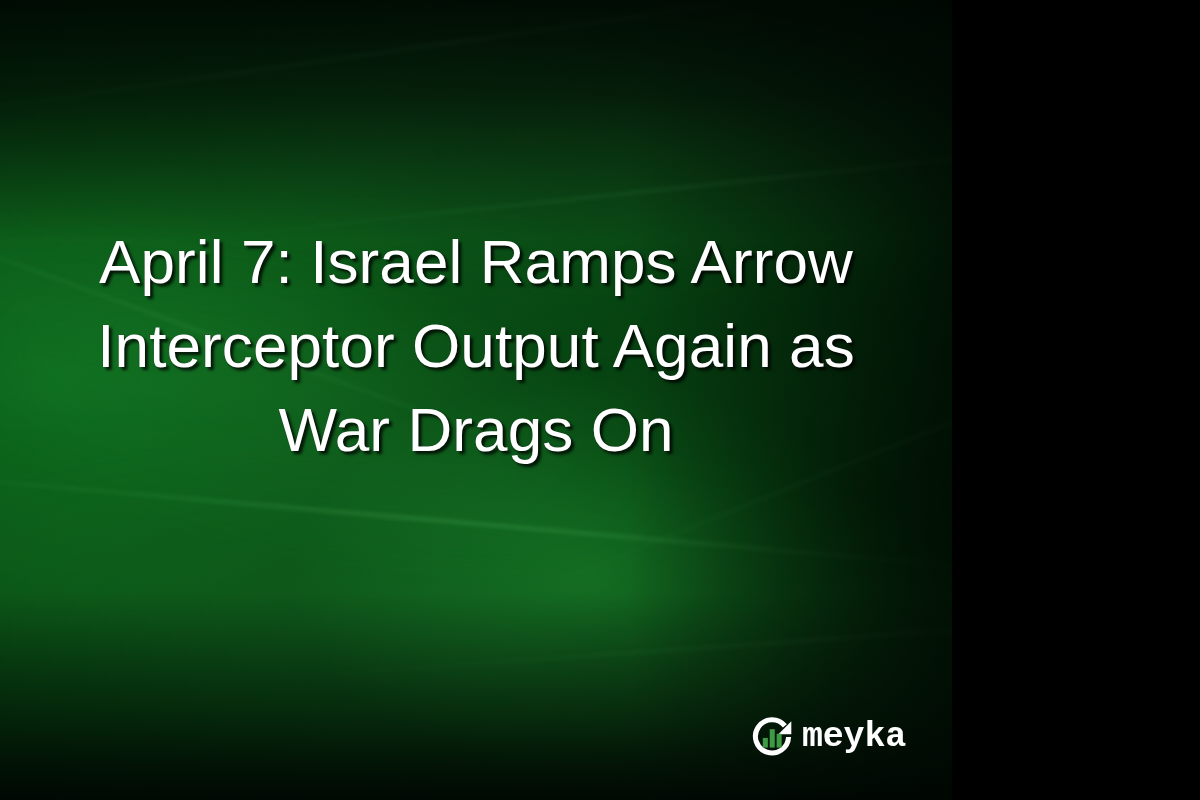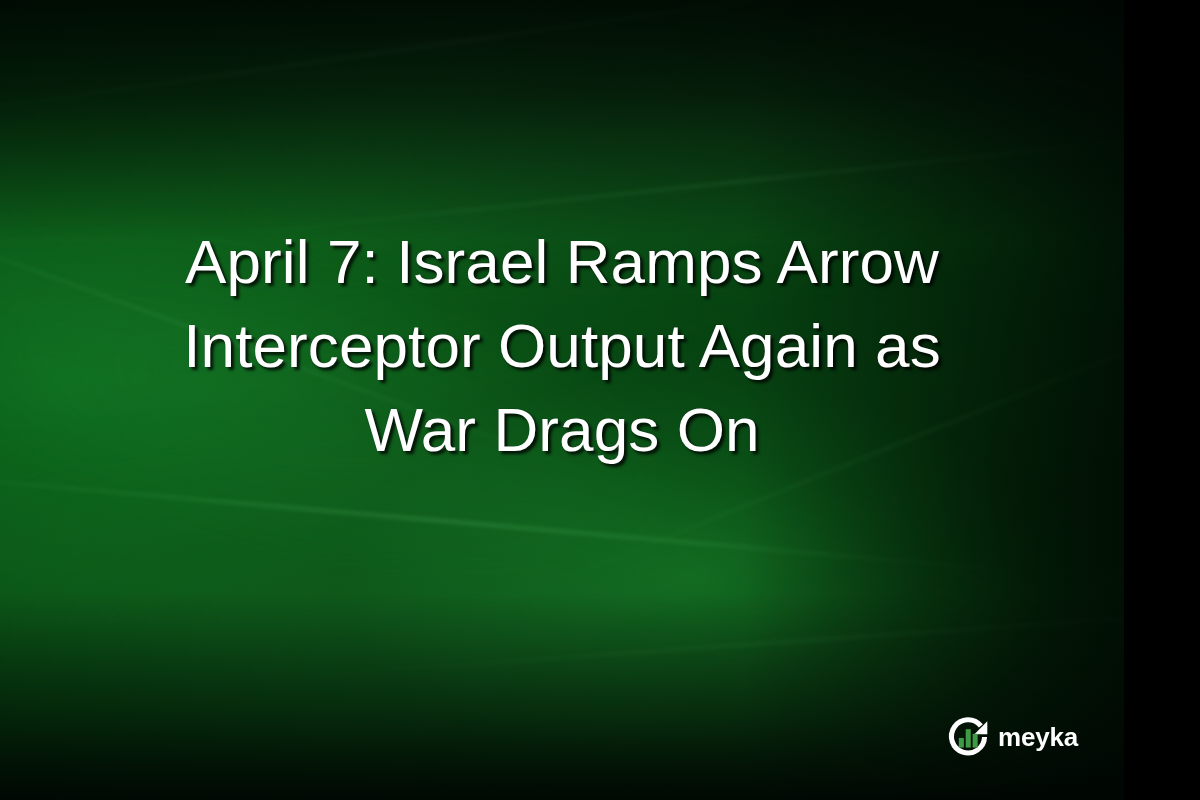--- a/index.html
+++ b/index.html
@@ -8,7 +8,7 @@
 
   .card{
     position:relative;
-    width:1124px;height:800px;
+    width:952px;height:800px;
     overflow:hidden;
     background:#737373;
     font-family:"Liberation Sans","DejaVu Sans",sans-serif;

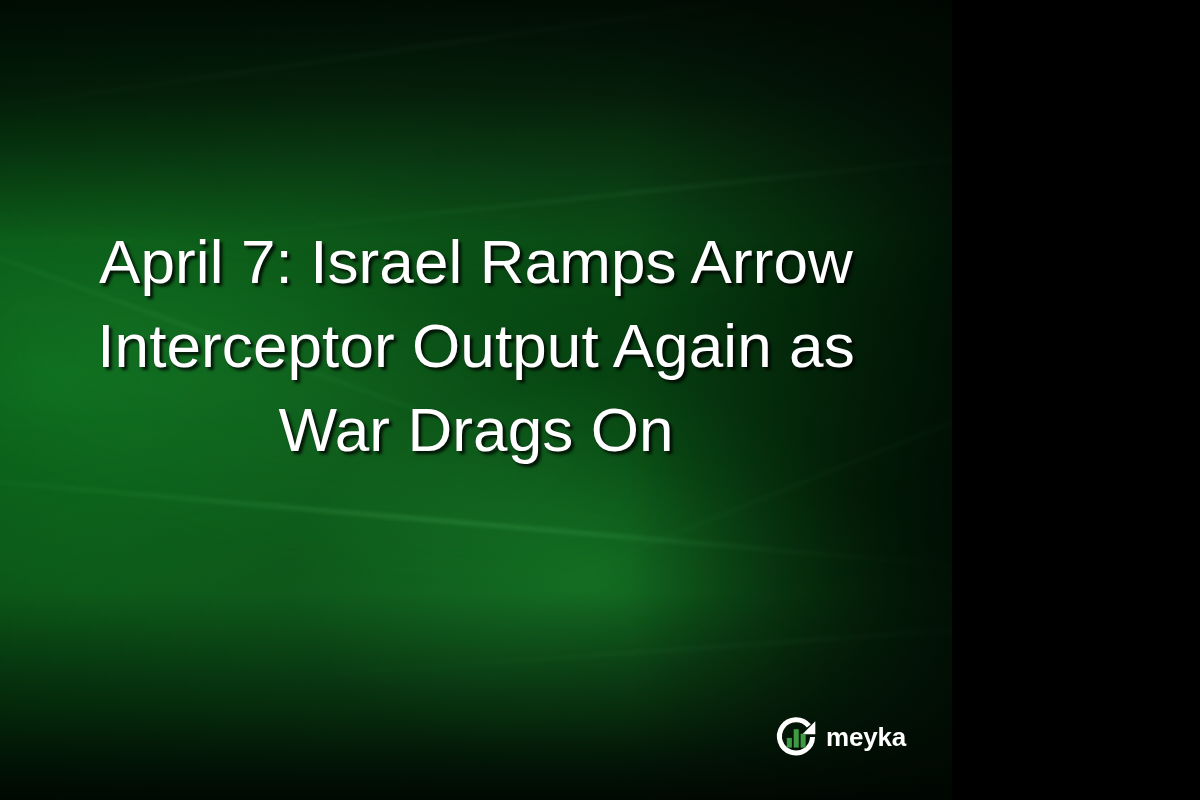--- a/index.html
+++ b/index.html
@@ -87,11 +87,11 @@
   .brand-mark{width:46px;height:46px;display:block;flex:0 0 auto;}
   .brand-name{
     color:#ffffff;
-    font-size:26px;
+    font-size:35px;
     font-weight:700;
     letter-spacing:-.2px;
     line-height:1;
-    font-family:Liberation Sans, sans-serif;
+    font-family:Liberation Mono, monospace;
   }
 </style>
 </head>

